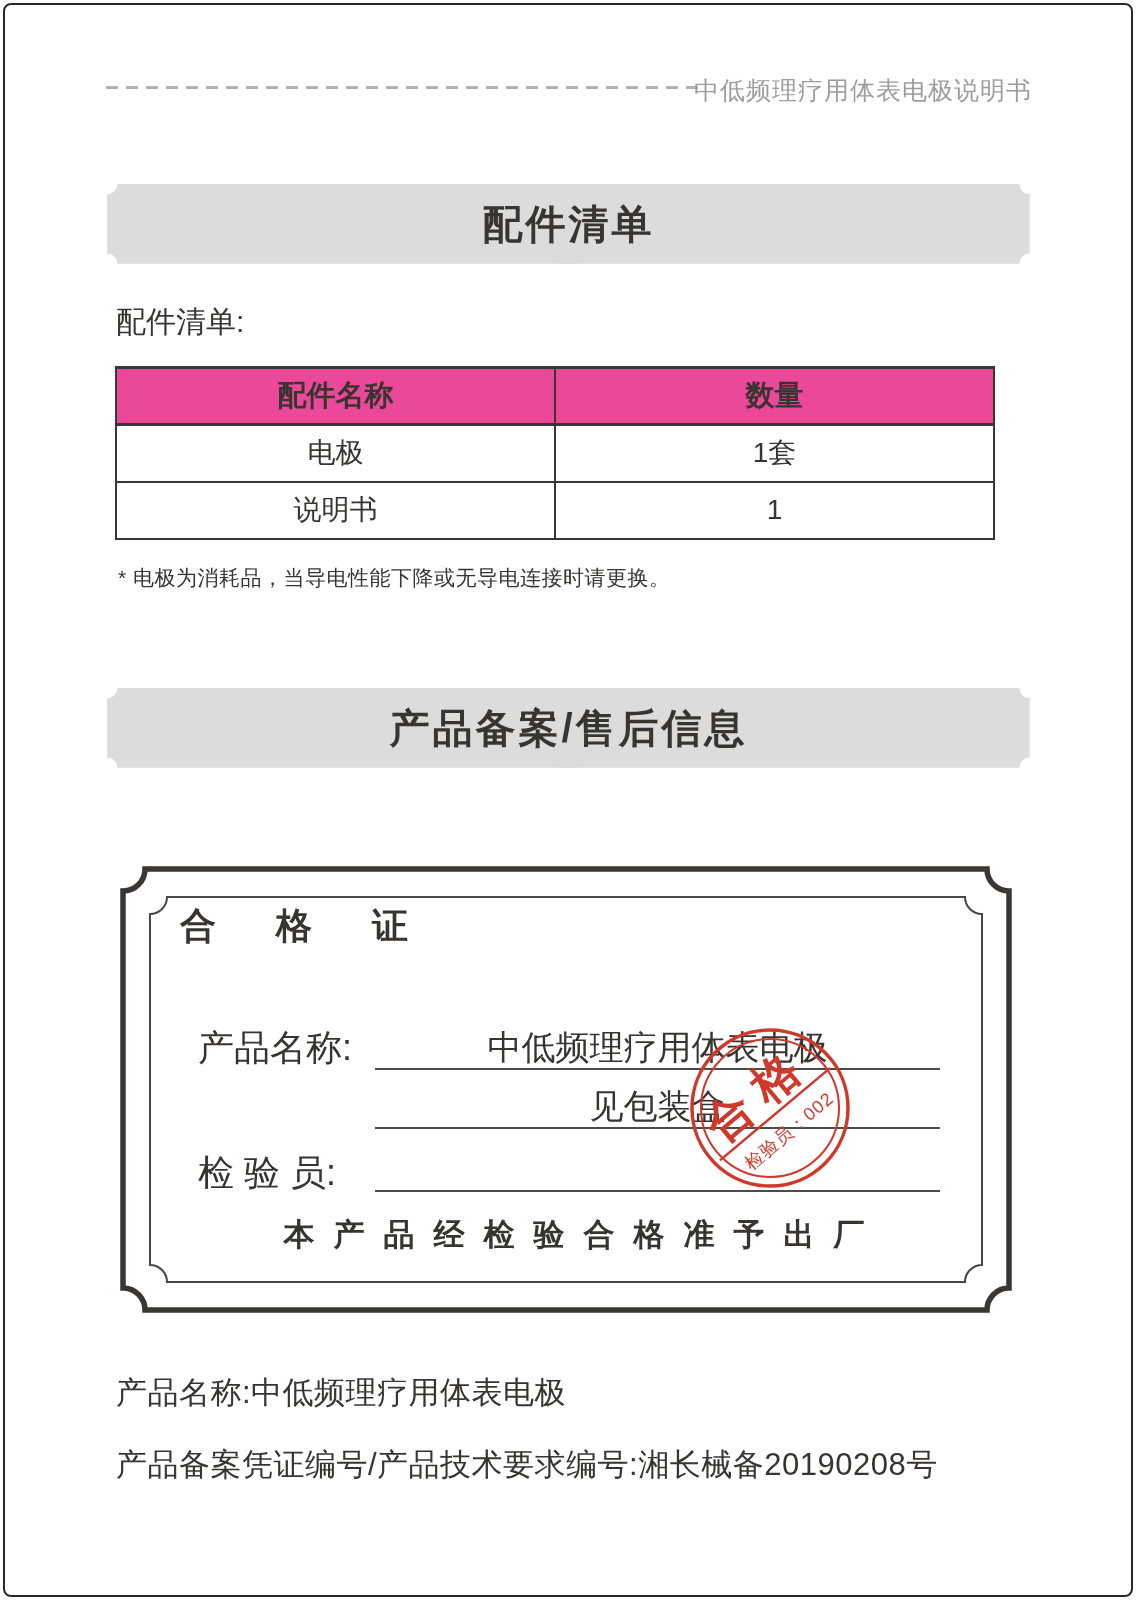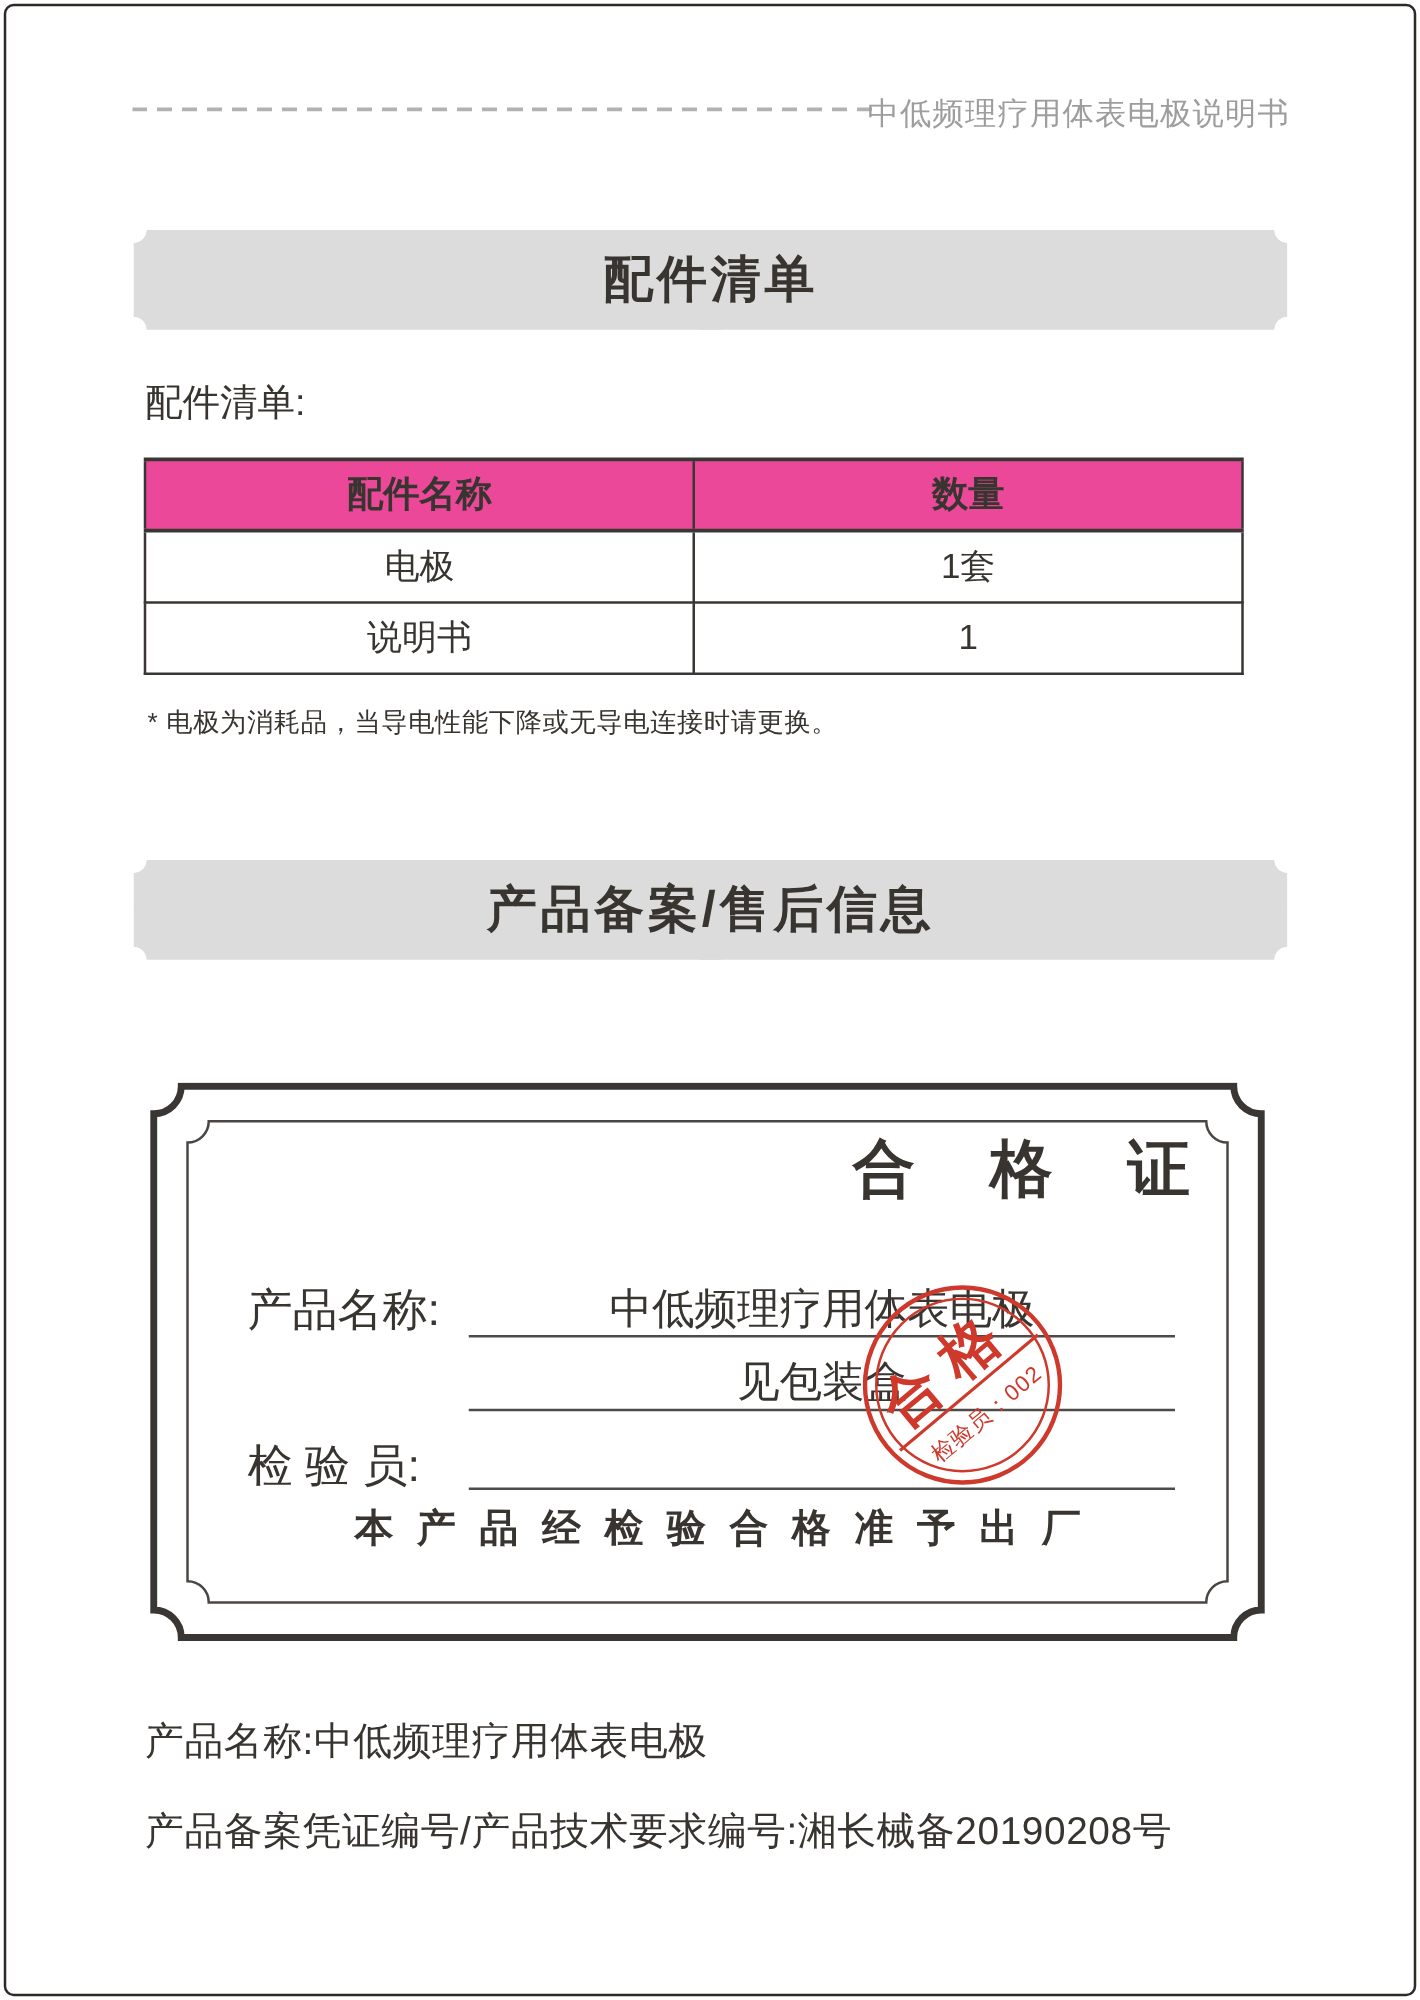--- a/index.html
+++ b/index.html
@@ -106,8 +106,8 @@
     position: absolute;
     left: 0; top: 36px;
     width: 100%;
-    text-align: right;
-    font-size: 50px;
+    text-align: left;
+    font-size: 36px;
     font-weight: bold;
     letter-spacing: 60px;
     text-indent: 60px;

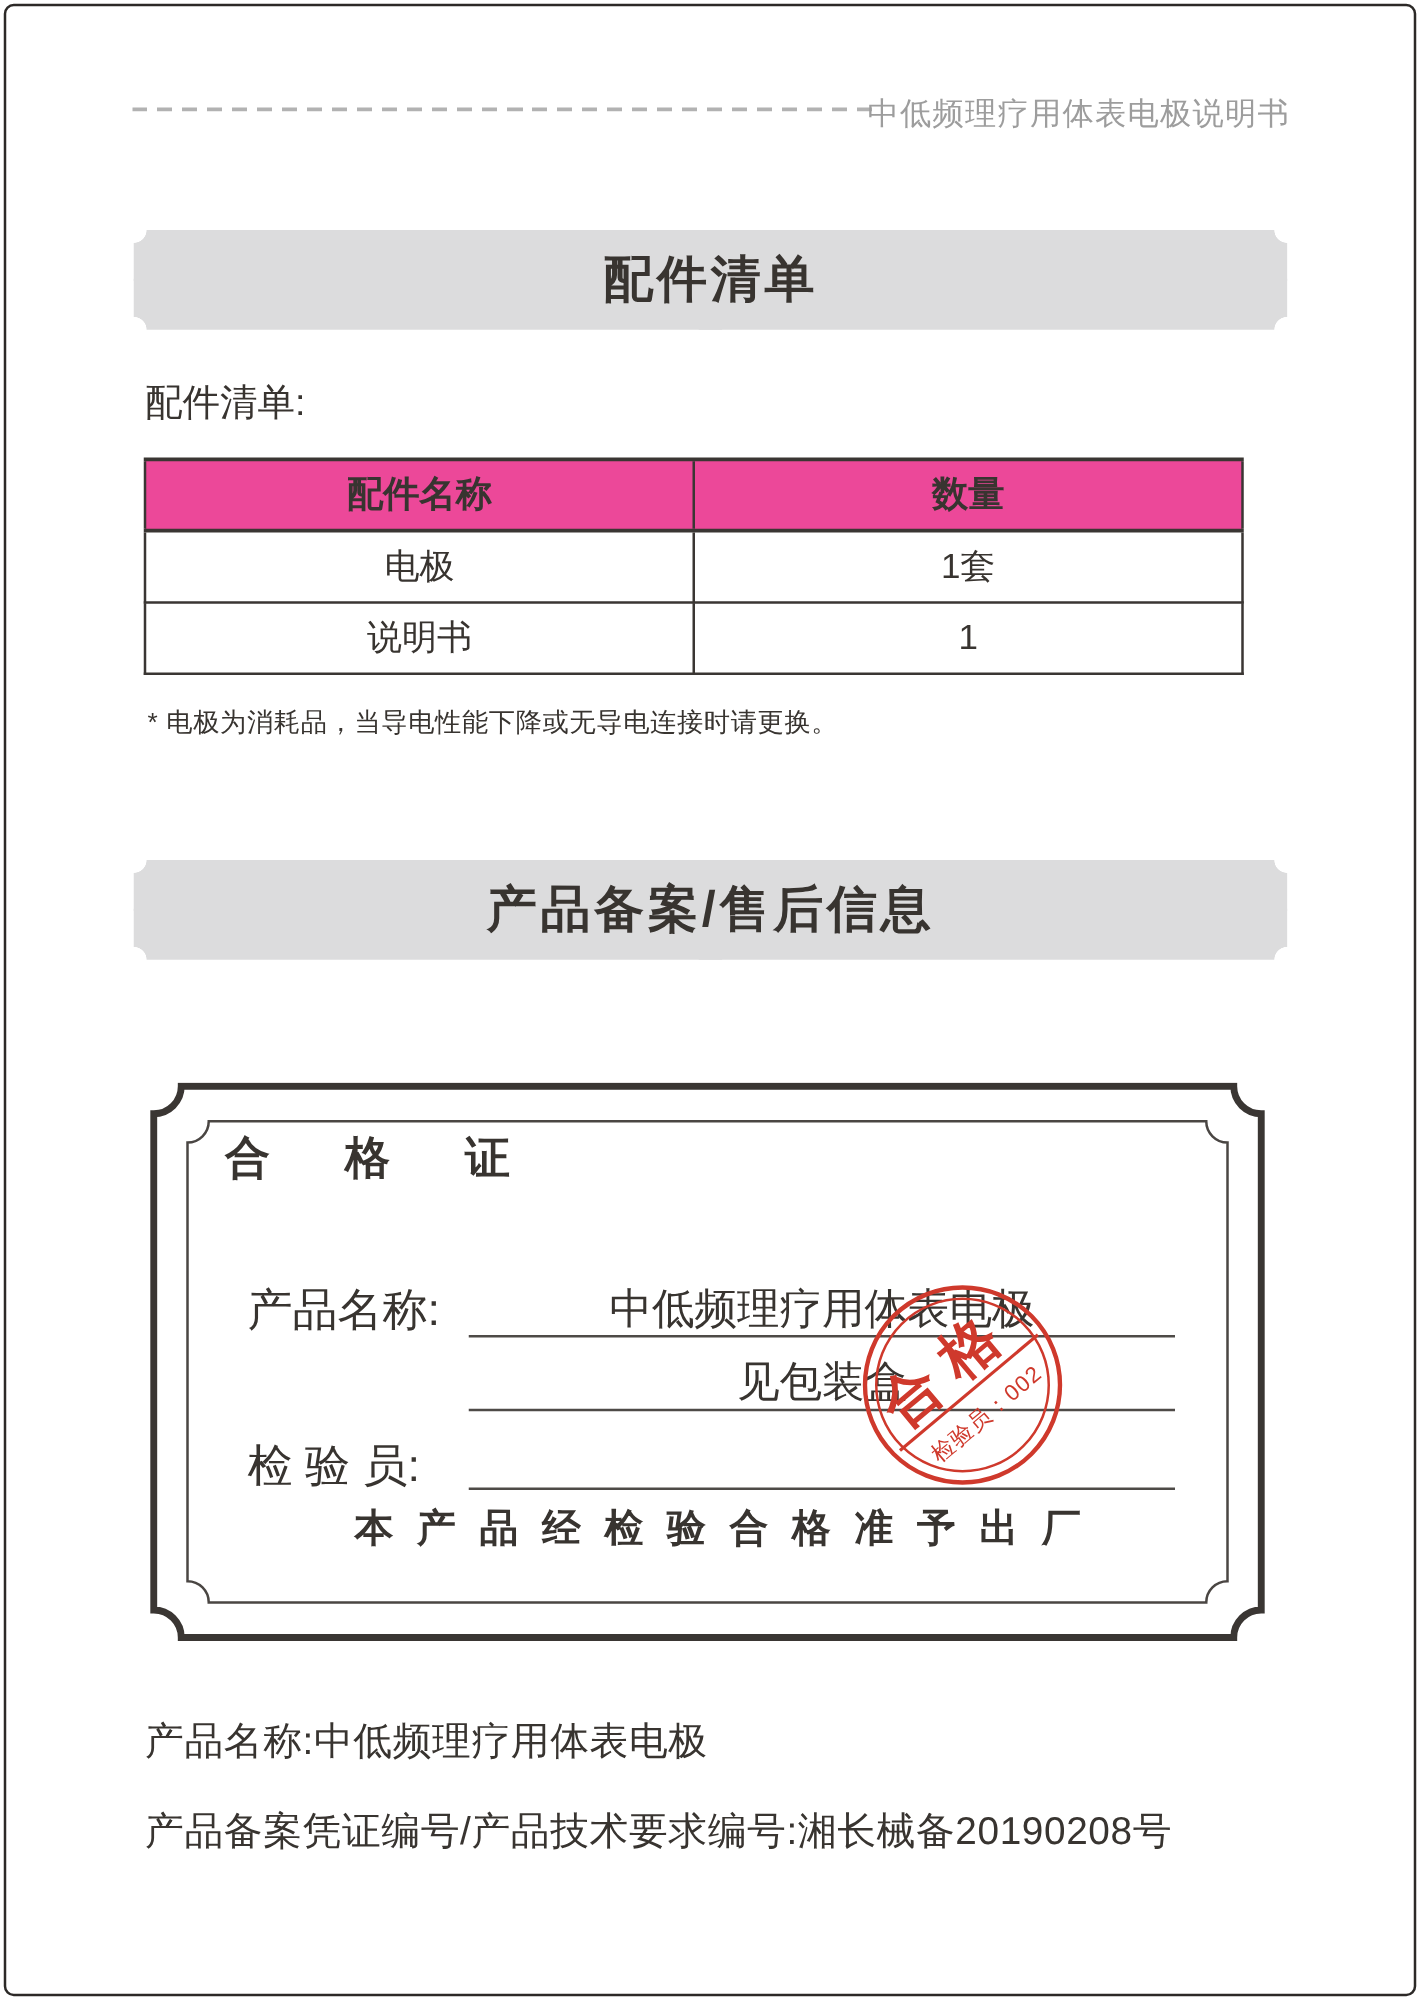--- a/index.html
+++ b/index.html
@@ -137,7 +137,7 @@
   }
   .cert-footer {
     position: absolute;
-    left: 0; top: 336px;
+    left: 0; top: 348px;
     width: 100%;
     text-align: center;
     font-size: 31px;

